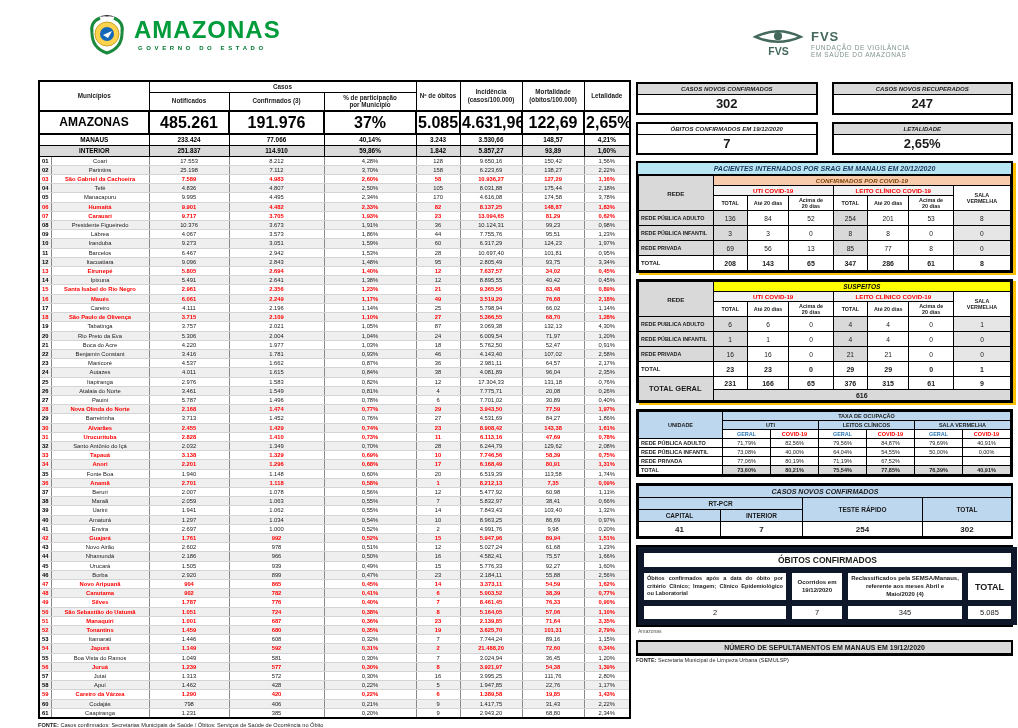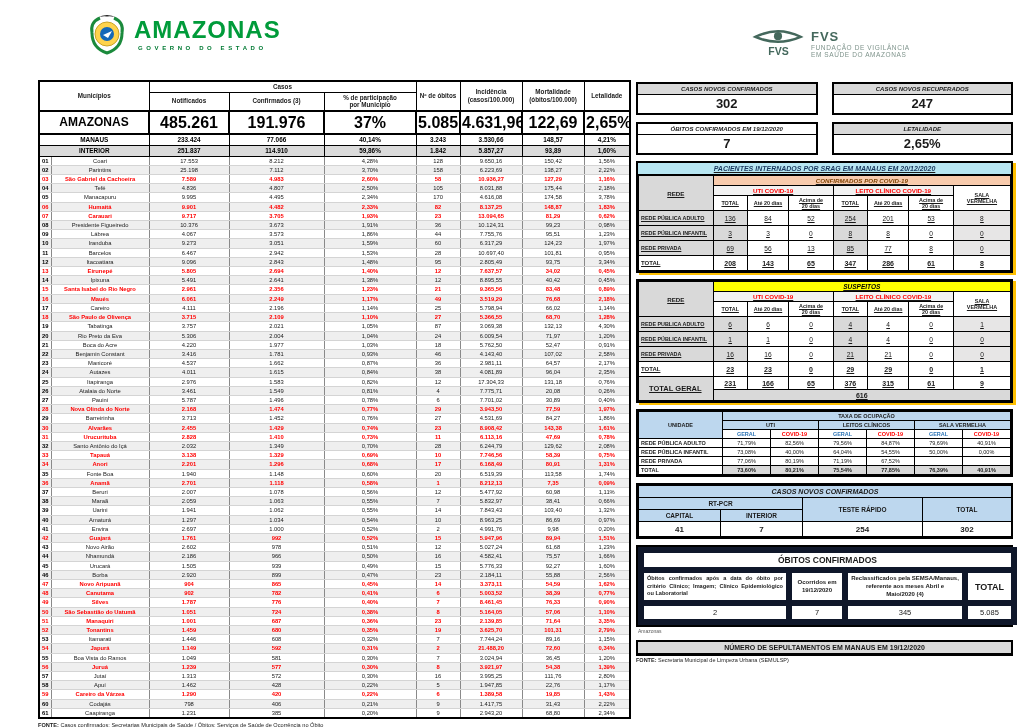--- a/index.html
+++ b/index.html
@@ -63,7 +63,7 @@
   .card-v { font-size: 13px; font-weight: bold; text-align: center; padding: 1px 0 2px; }
 
   .box { border: 2px solid #000; background: #fff; }
-  .box.orange-r { box-shadow: 3px 2px 0 0 #FFC000; text-decoration: underline; }
+  .box.orange-r { box-shadow: 3px 2px 0 0 #FFC000; }
   .box-title.cyan { background: #B7E6F2; color: #17365D; font-weight: bold; font-style: italic; font-size: 7px; text-align: center; padding: 2px 0; border-bottom: 1px solid #000; }
 
   table.hosp { border-collapse: collapse; width: 100%; table-layout: fixed; }

